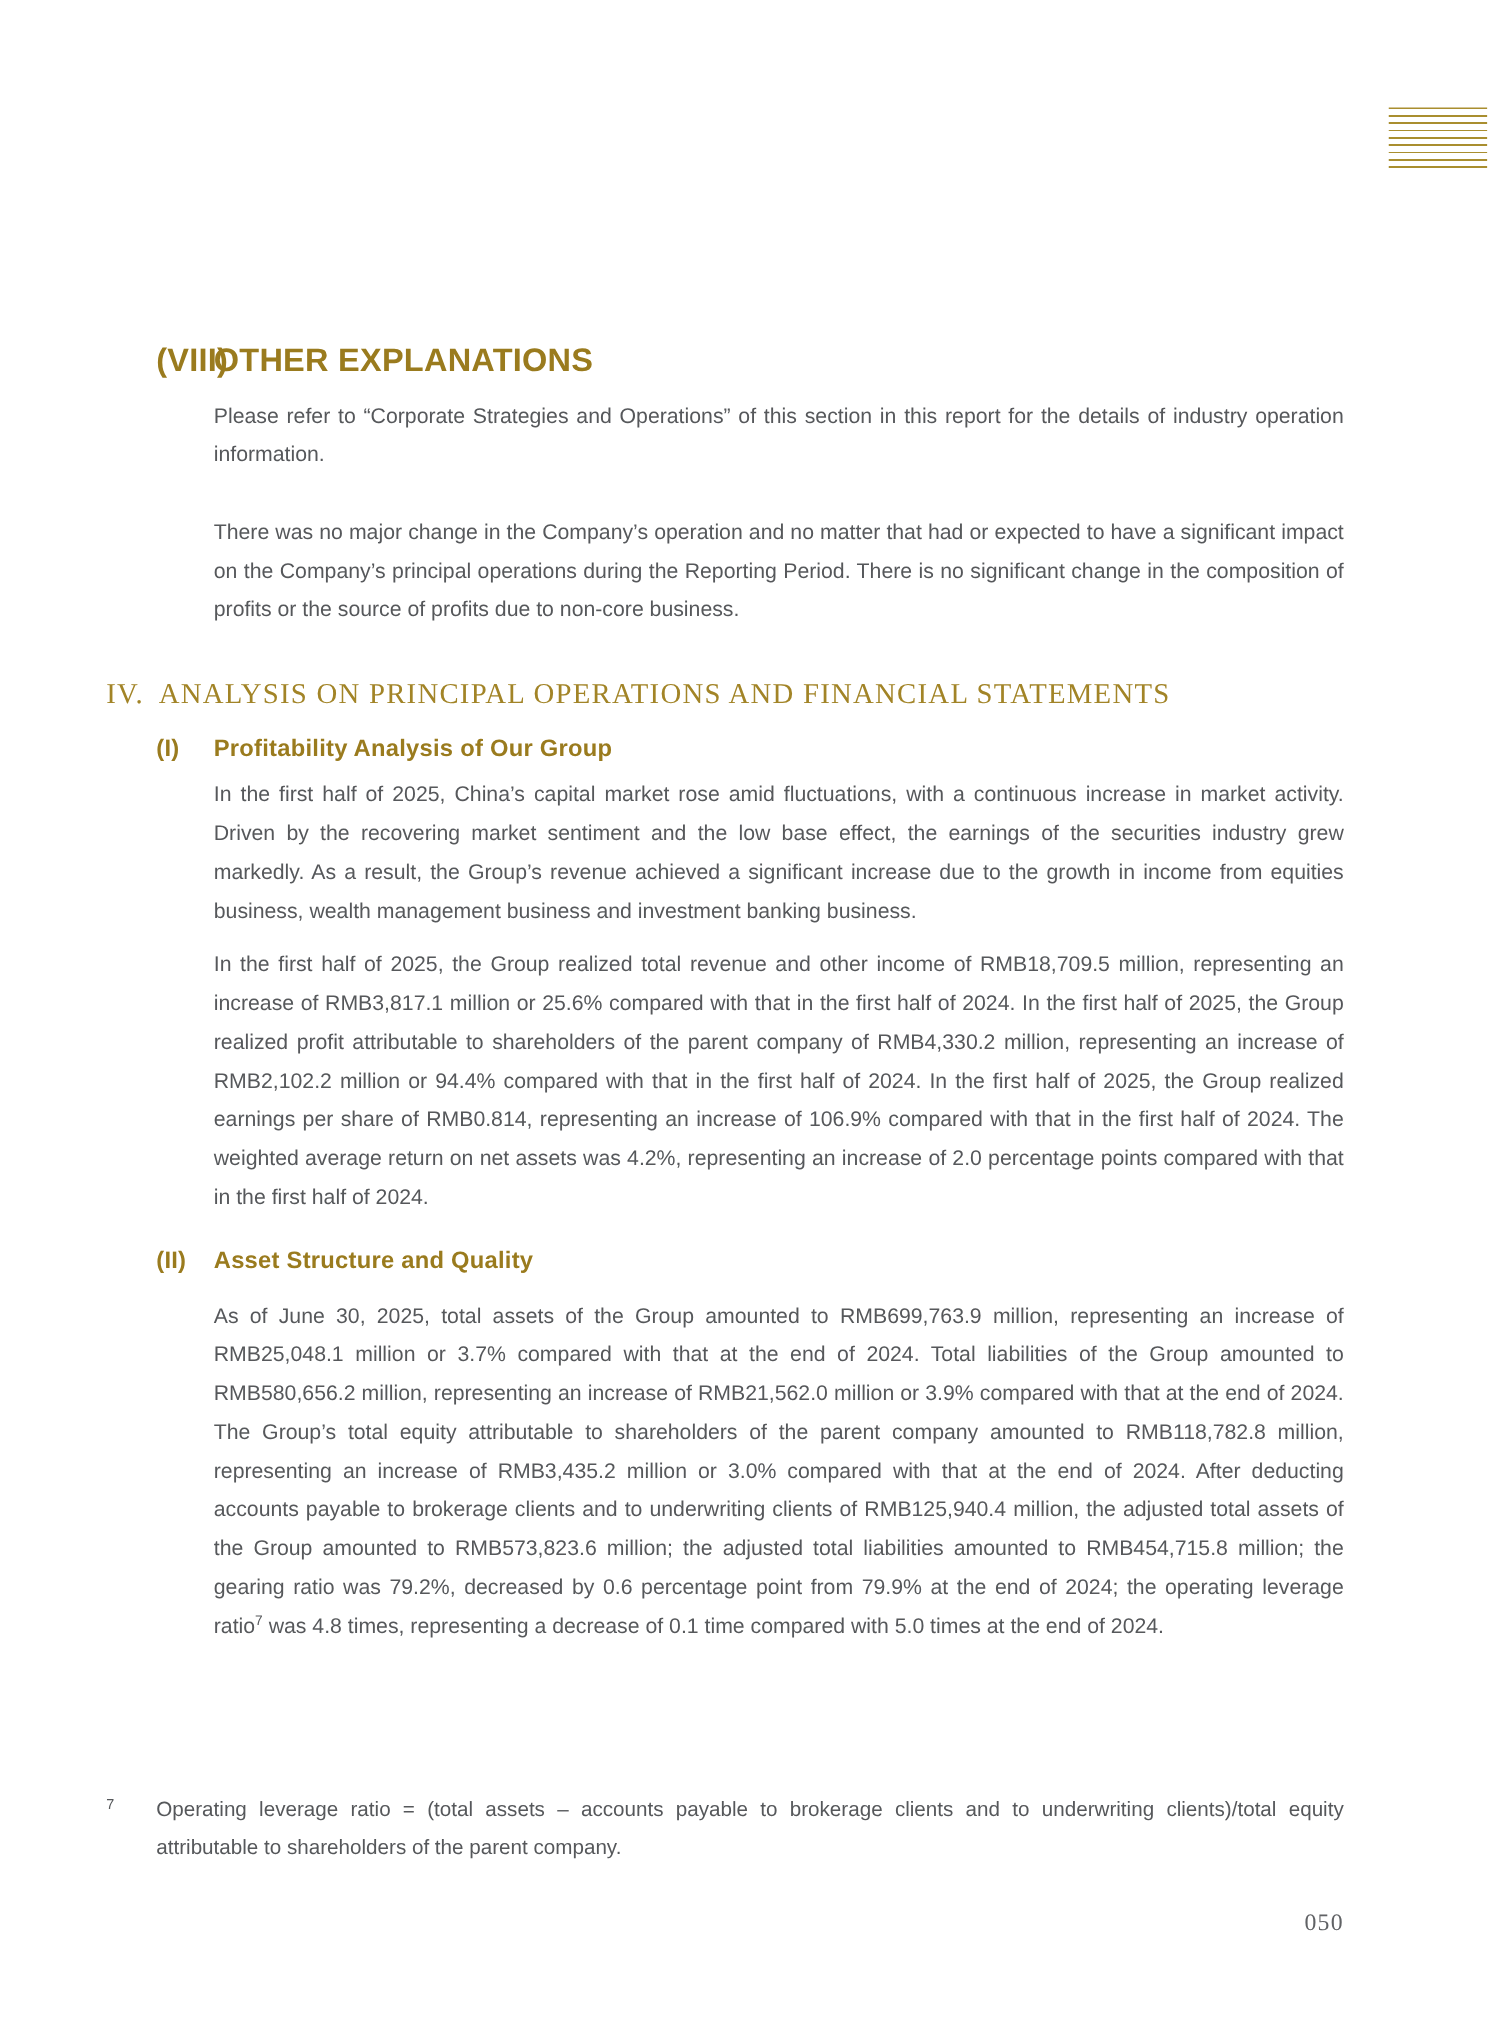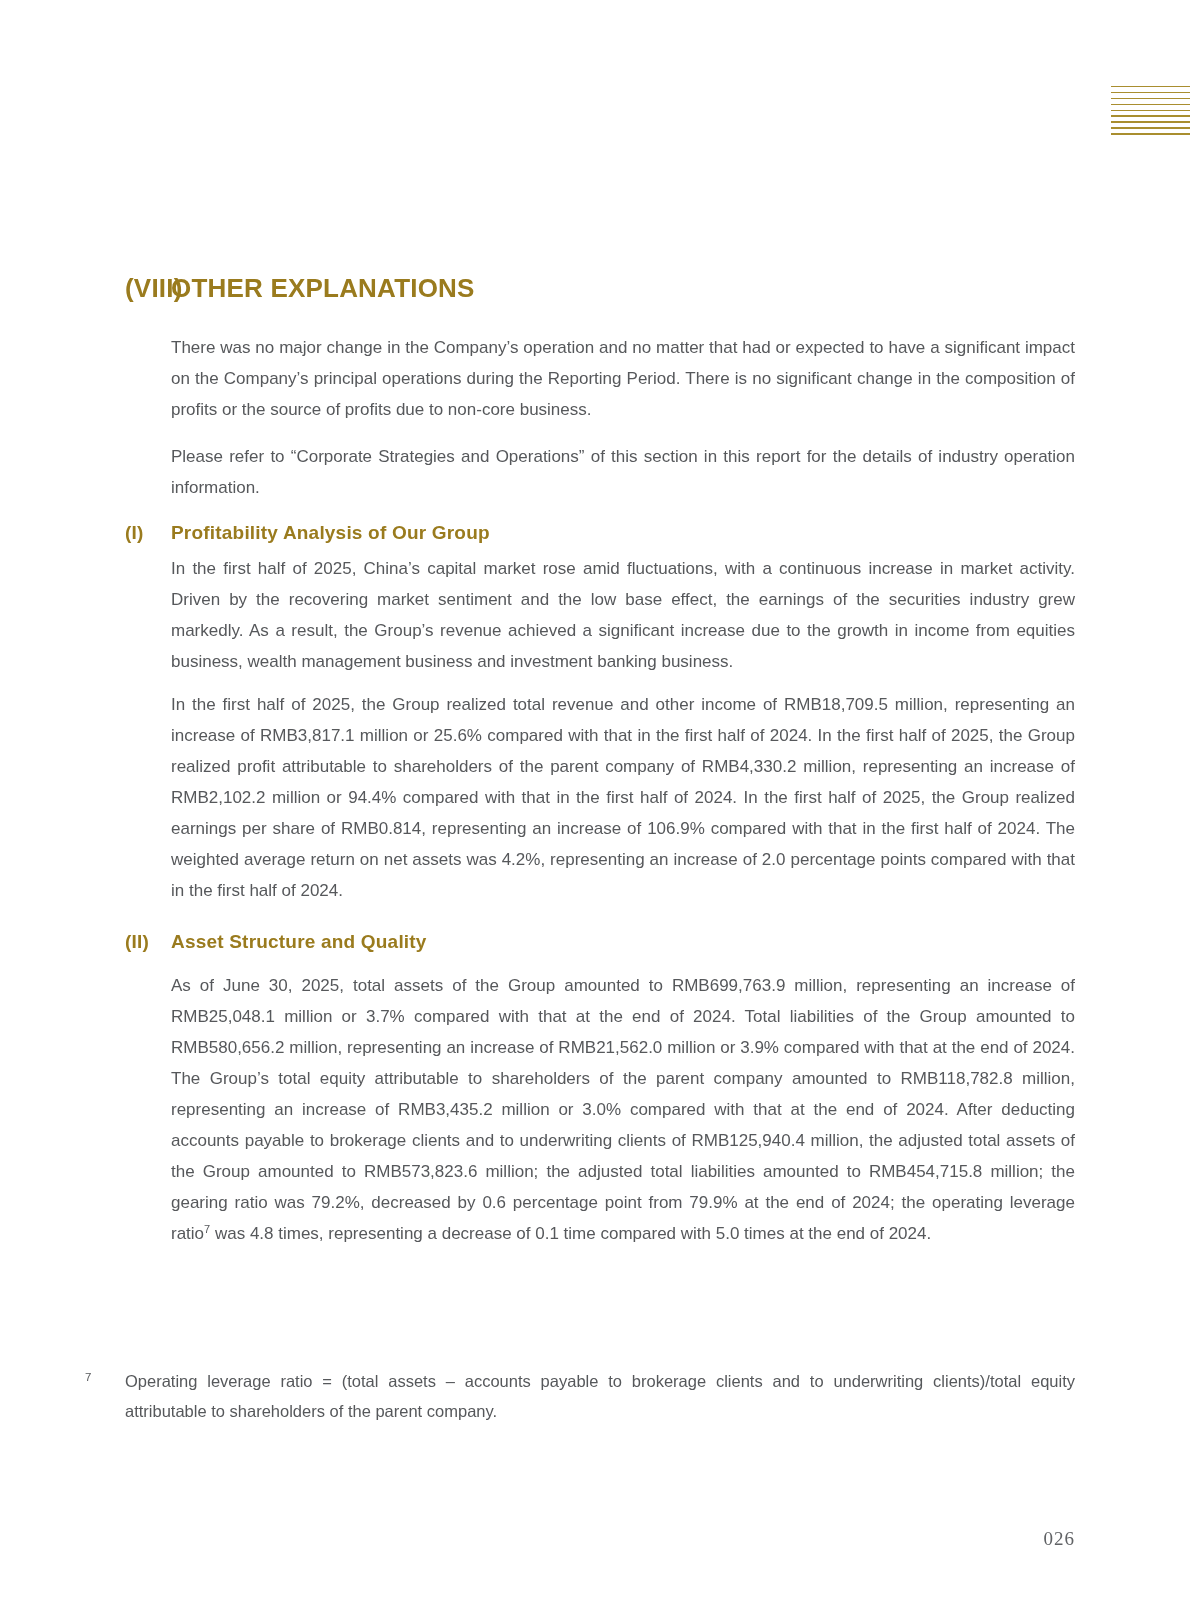--- a/index.html
+++ b/index.html
@@ -116,9 +116,9 @@
       <span class="h-title">OTHER EXPLANATIONS</span>
     </div>
 
+    <p class="par mt-16">Please refer to “Corporate Strategies and Operations” of this section in this report for the details of industry operation information.</p>
+
     <p class="par mt-31">There was no major change in the Company’s operation and no matter that had or expected to have a significant impact on the Company’s principal operations during the Reporting Period. There is no significant change in the composition of profits or the source of profits due to non-core business.</p>
-
-    <p class="par mt-16">Please refer to “Corporate Strategies and Operations” of this section in this report for the details of industry operation information.</p>
 
 
     <div class="h-sans sub sub-i">

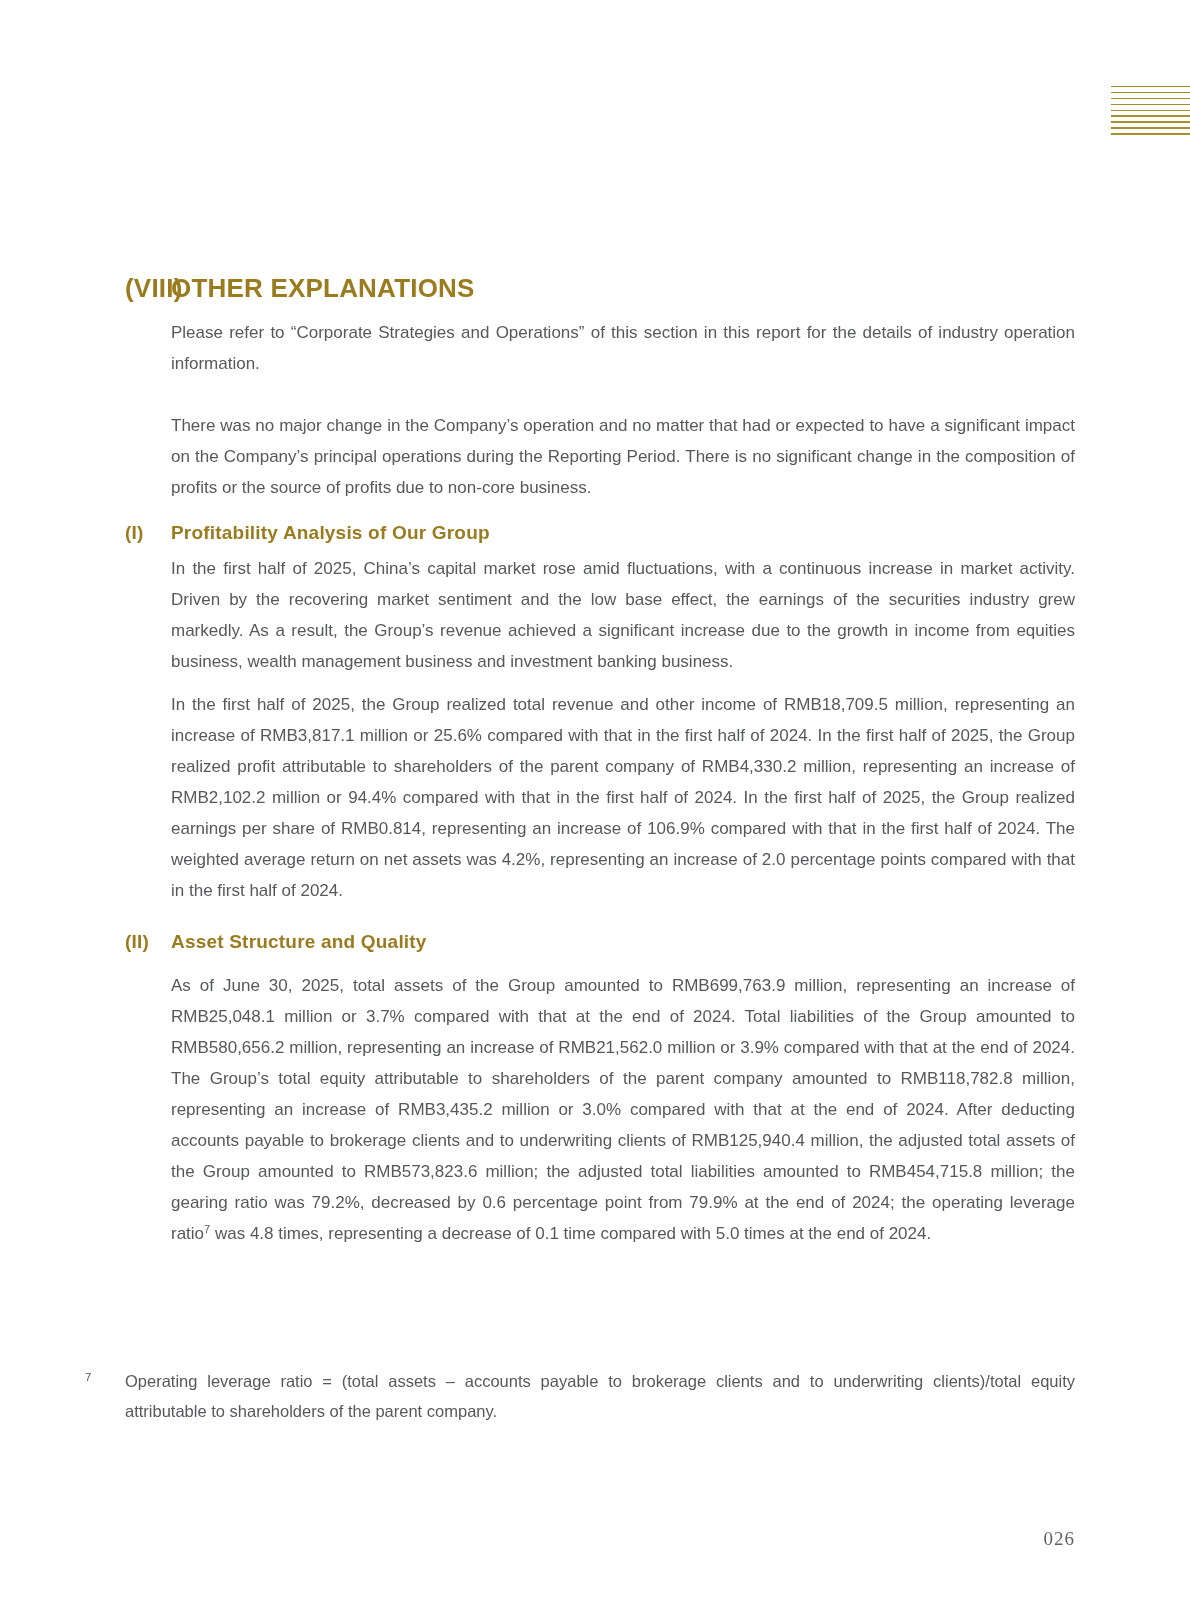--- a/index.html
+++ b/index.html
@@ -120,6 +120,10 @@
 
     <p class="par mt-31">There was no major change in the Company’s operation and no matter that had or expected to have a significant impact on the Company’s principal operations during the Reporting Period. There is no significant change in the composition of profits or the source of profits due to non-core business.</p>
 
+    <div class="h-serif">
+      <span class="h-label">IV.</span>
+      <span class="h-title">ANALYSIS ON PRINCIPAL OPERATIONS AND FINANCIAL STATEMENTS</span>
+    </div>
 
     <div class="h-sans sub sub-i">
       <span class="h-label">(I)</span>

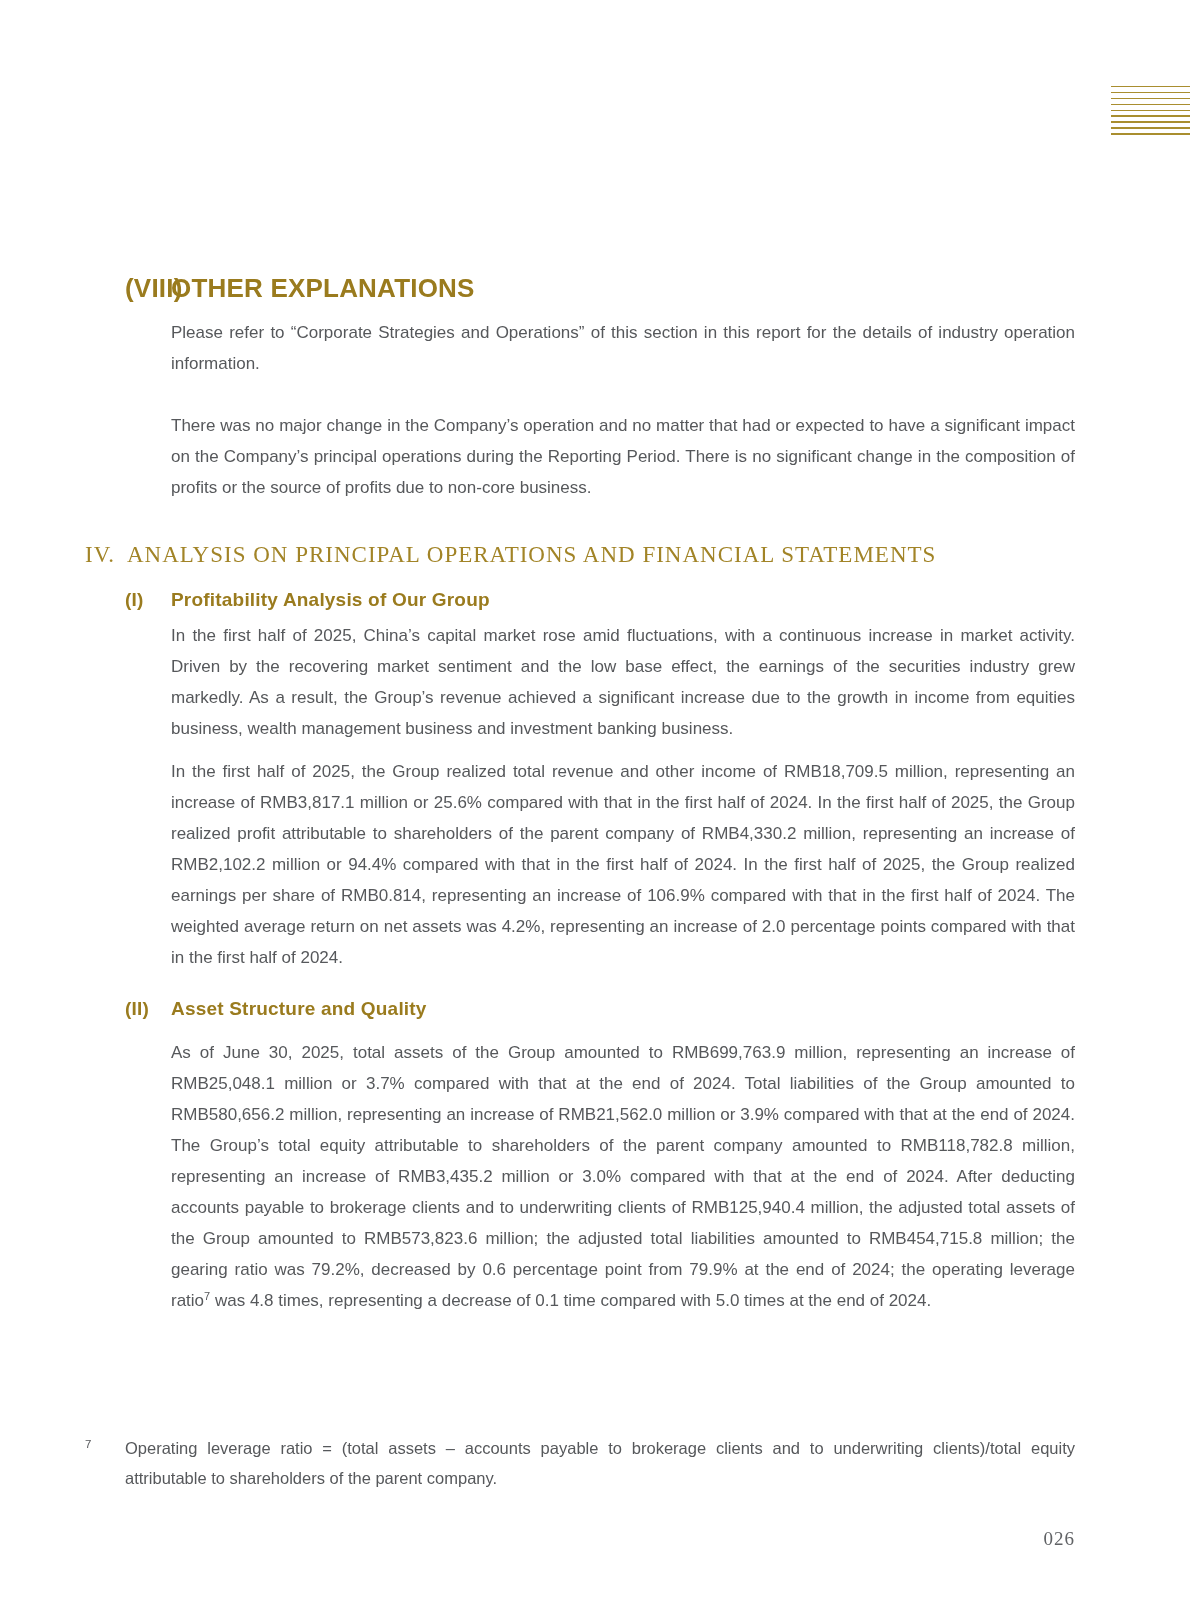--- a/index.html
+++ b/index.html
@@ -148,7 +148,7 @@
 
   </main>
 
-  <div class="page-number">026</div>
+  <div class="page-number">050</div>
 
 </div>
 

